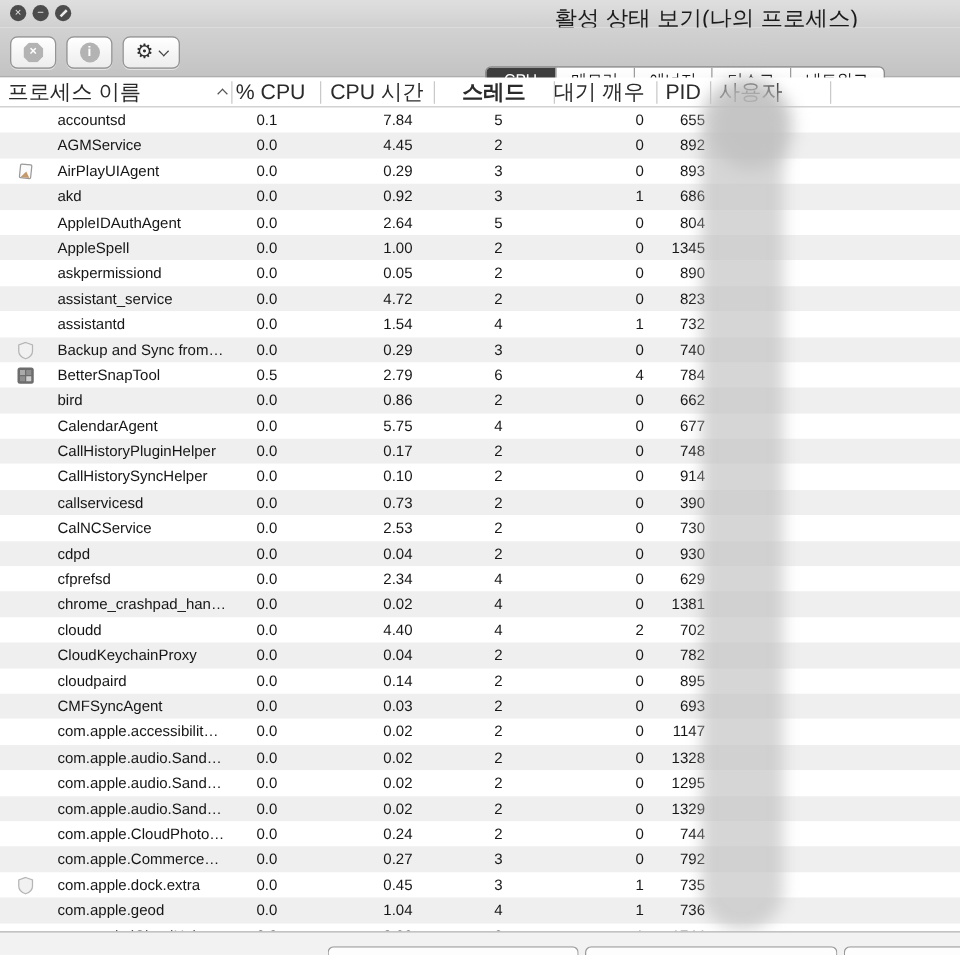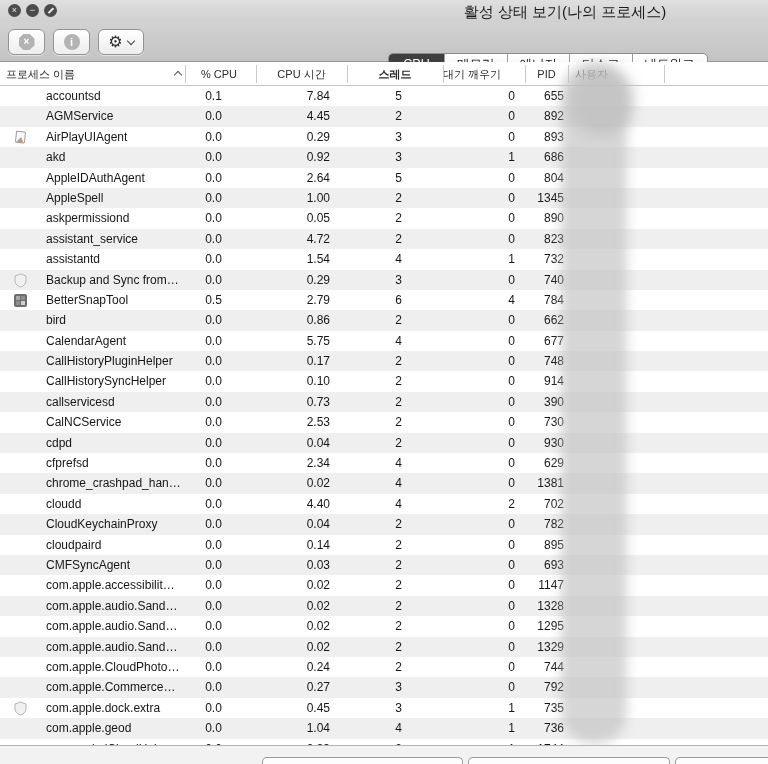--- a/index.html
+++ b/index.html
@@ -16,7 +16,7 @@
   .tl .slash { position:absolute; left:6px; top:3px; width:1.5px; height:7px;
     background:#ececec; transform:rotate(45deg); }
   .wtitle { position:absolute; top:3px; left:410px; width:310px; text-align:center;
-    font-size:15px; color:#1b1b1b; }
+    font-size:18px; color:#1b1b1b; }
 
   
   .toolbar { position:absolute; top:22px; left:0; right:0; height:40px;

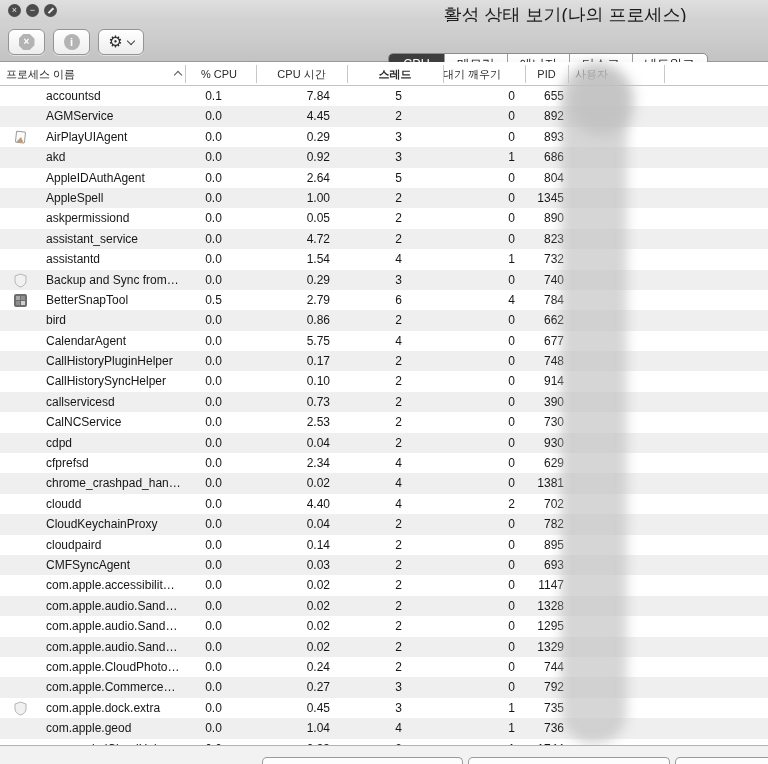--- a/index.html
+++ b/index.html
@@ -47,7 +47,7 @@
 
   
   .theader { position:absolute; top:62px; left:0; right:0; height:24px; background:#fff;
-    border-bottom:1px solid #c4c4c4; font-size:11px; color:#2a2a2a; }
+    border-bottom:1px solid #c4c4c4; font-size:17px; color:#2a2a2a; }
   .hcell { position:absolute; top:0; height:24px; line-height:24px; }
   .h-name { left:6px; }
   .h-cpu { left:201px; width:71px; }

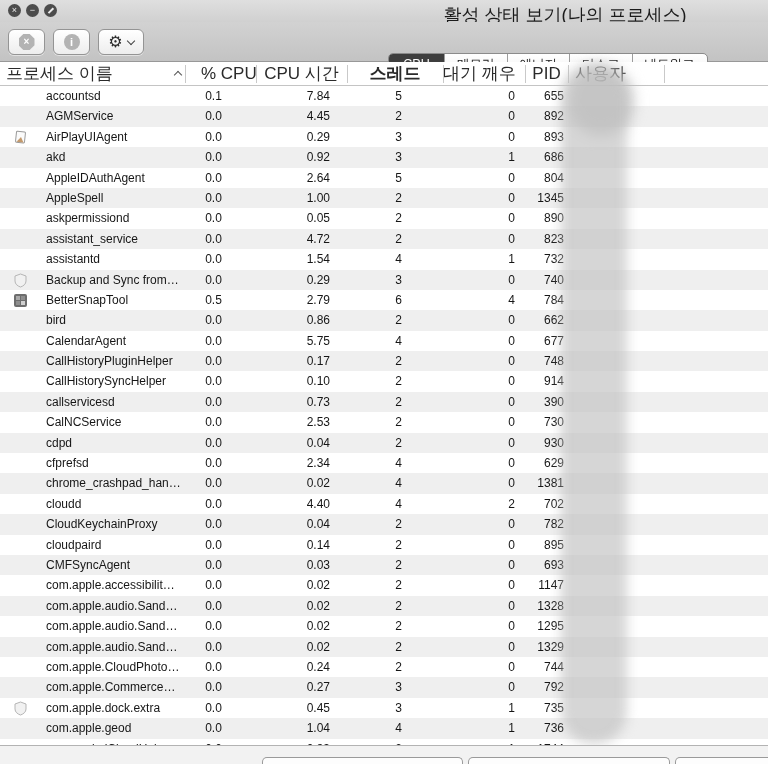--- a/index.html
+++ b/index.html
@@ -50,7 +50,7 @@
     border-bottom:1px solid #c4c4c4; font-size:17px; color:#2a2a2a; }
   .hcell { position:absolute; top:0; height:24px; line-height:24px; }
   .h-name { left:6px; }
-  .h-cpu { left:201px; width:71px; }
+  .h-cpu { left:181px; width:71px; text-align:center; }
   .h-time { left:256px; width:91px; text-align:center; }
   .h-threads { left:347px; width:96px; text-align:center;font-weight:bold; }
   .h-wake { left:443px; width:82px; text-align:left; }

